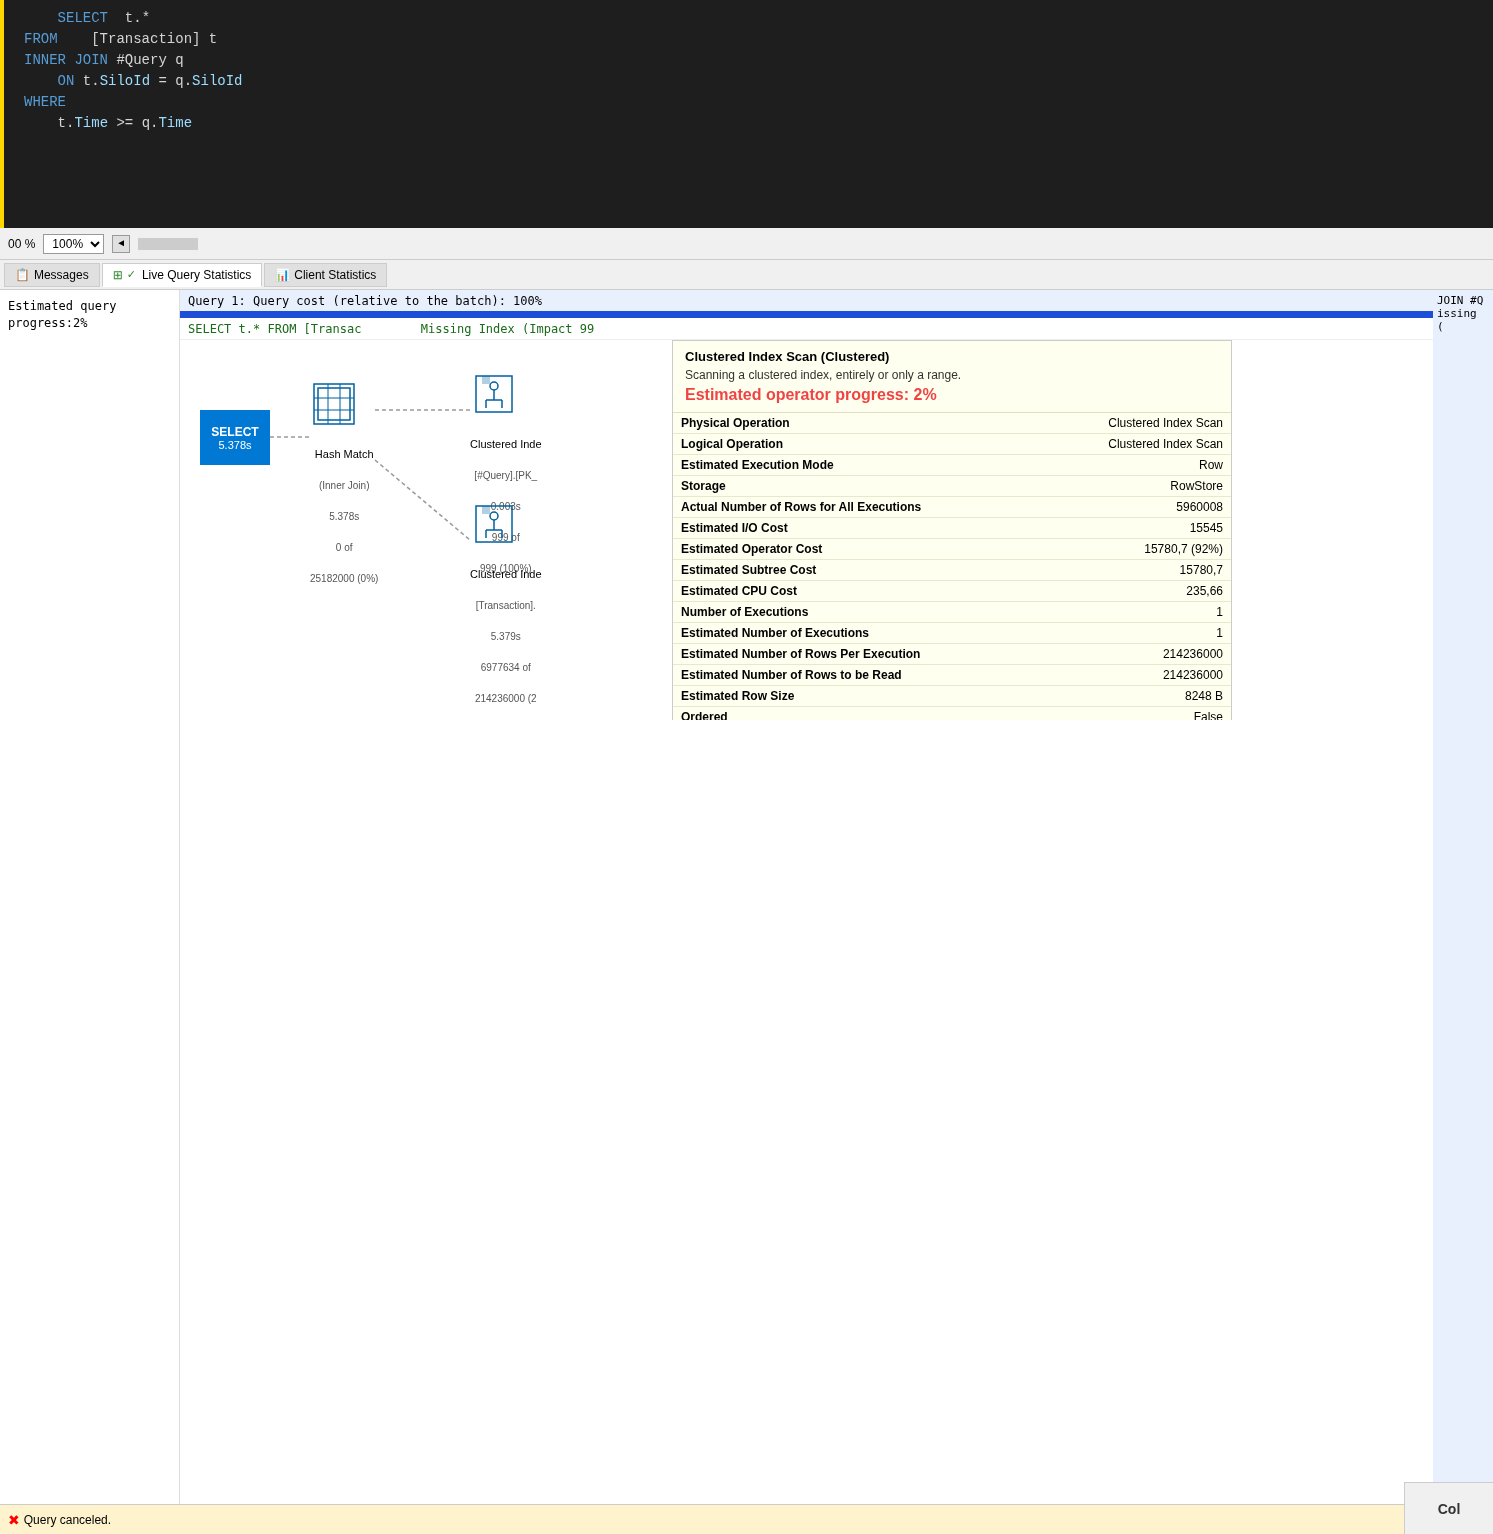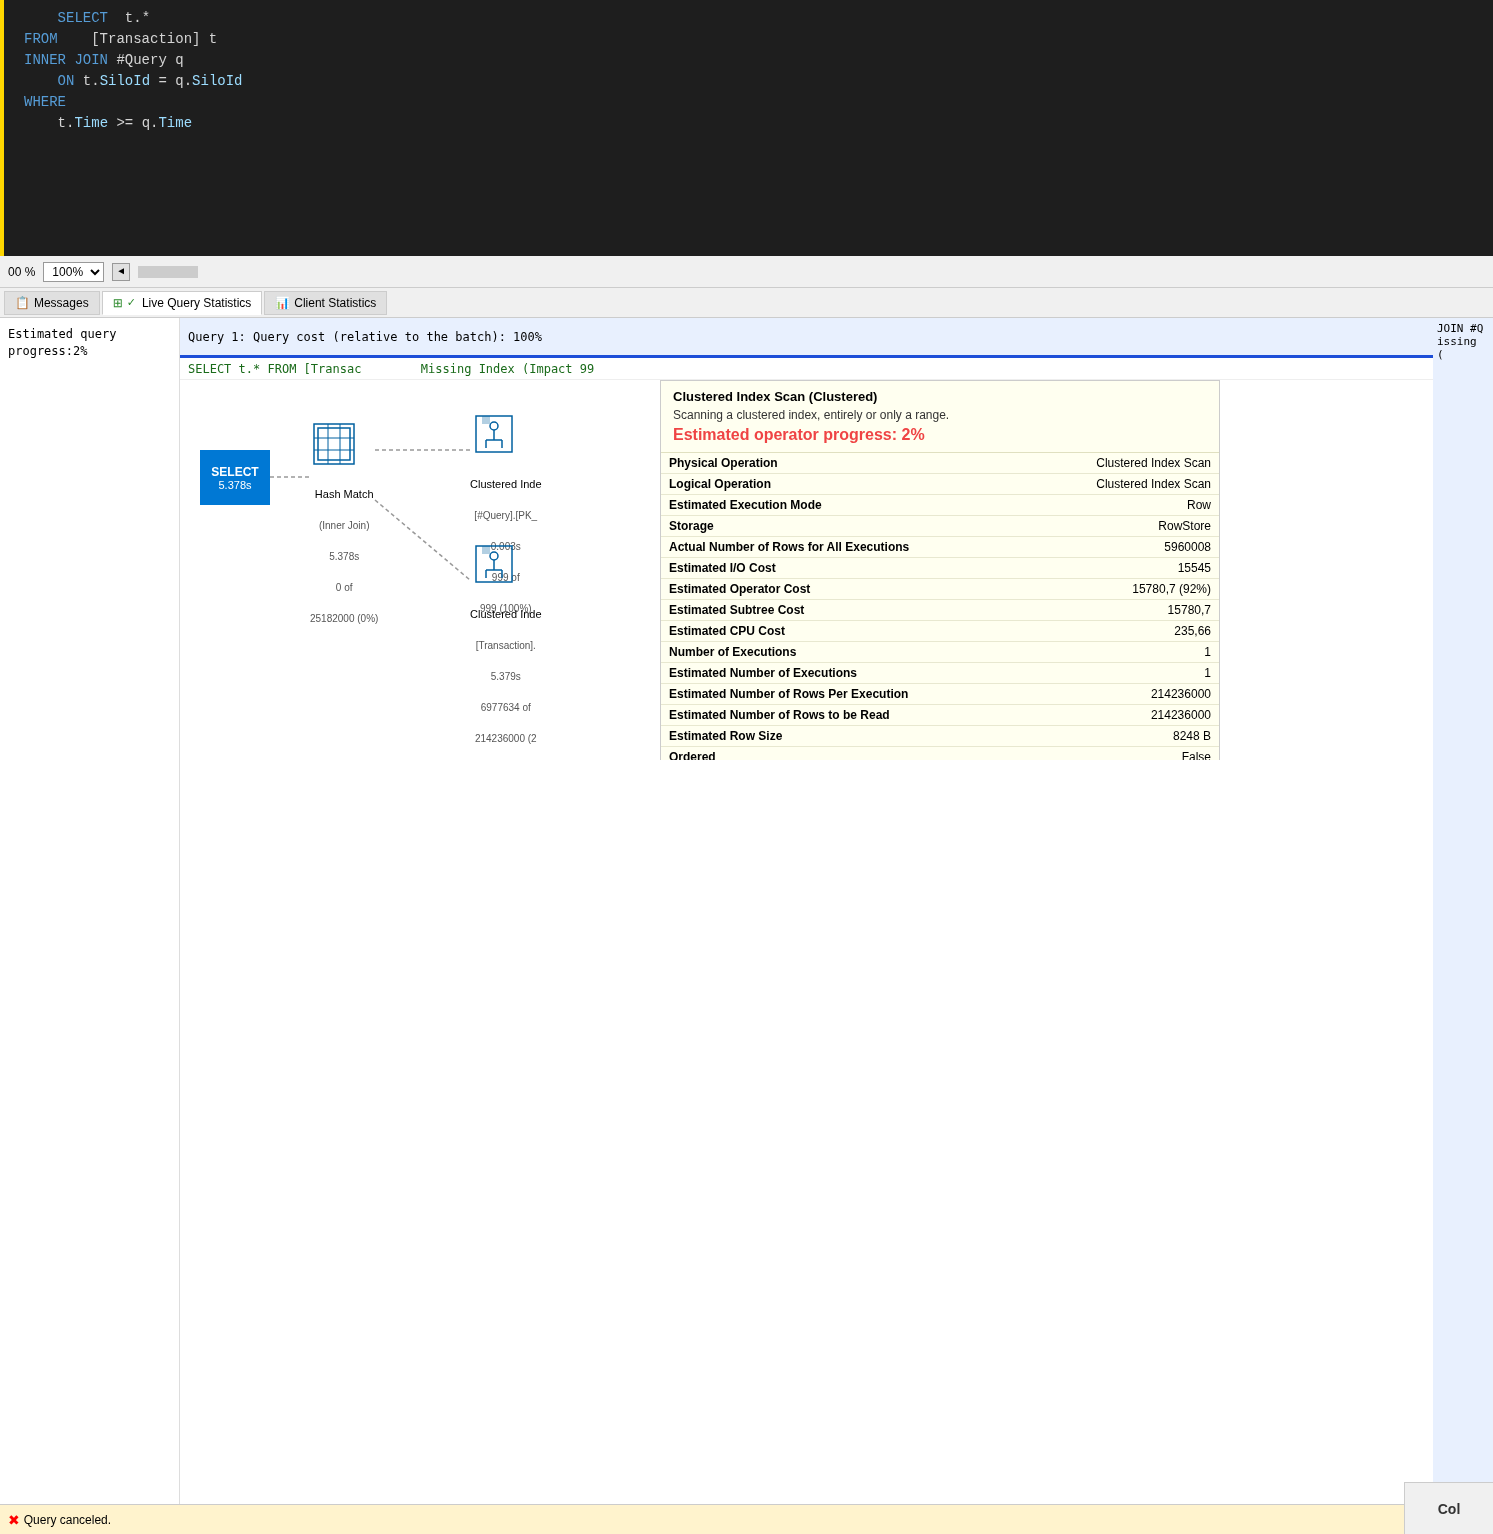--- a/index.html
+++ b/index.html
@@ -17,7 +17,7 @@
       background: #1e1e1e;
       color: #d4d4d4;
       padding: 8px 12px;
-      height: 256px;
+      height: 228px;
       position: relative;
       font-size: 14px;
       line-height: 1.5;

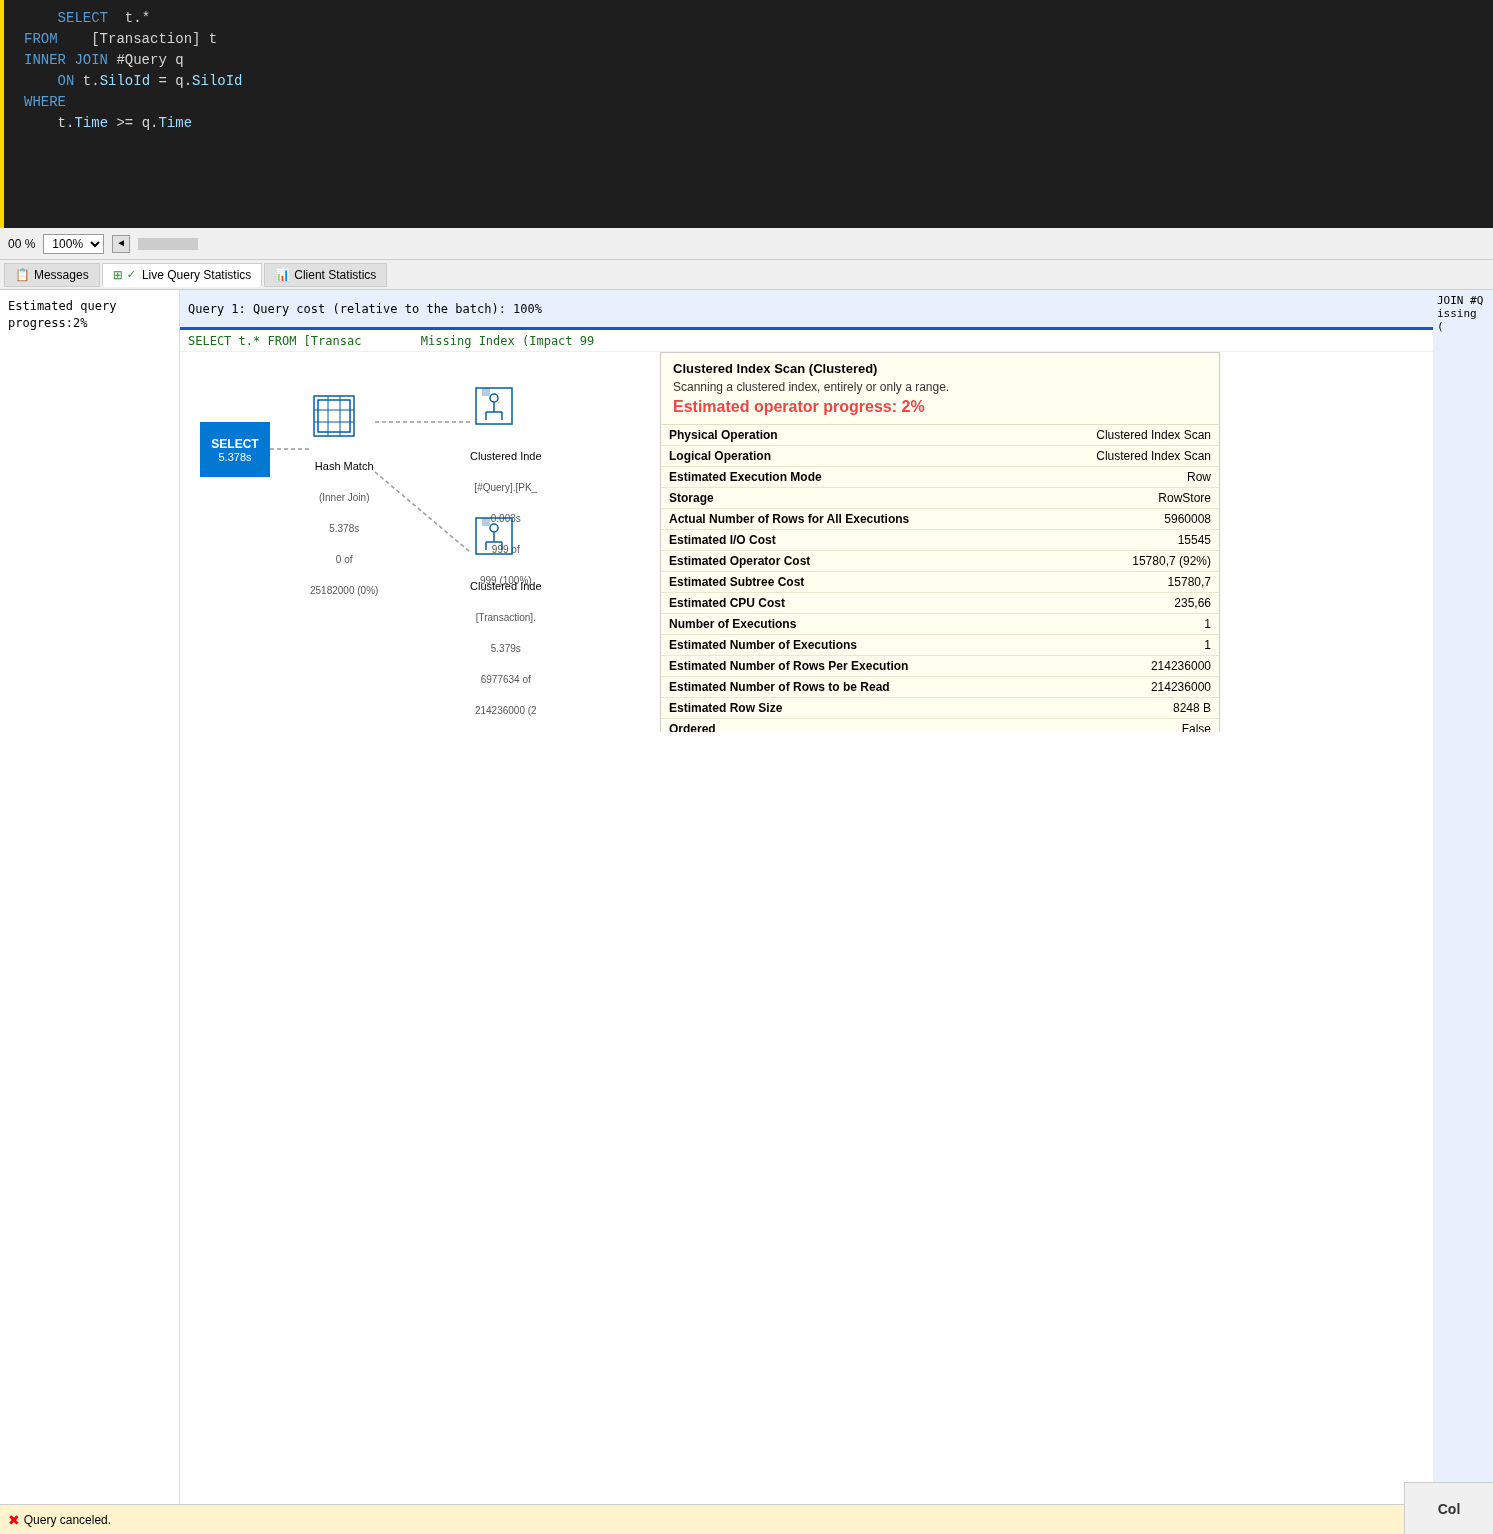--- a/index.html
+++ b/index.html
@@ -131,8 +131,8 @@
       font-family: 'Consolas', monospace;
       font-size: 12px;
       color: #000;
-      border-bottom: 3px solid #1d4ed8;
-      height: 40px;
+      border-bottom: 7px solid #1d4ed8;
+      height: 28px;
       display: flex;
       align-items: center;
     }

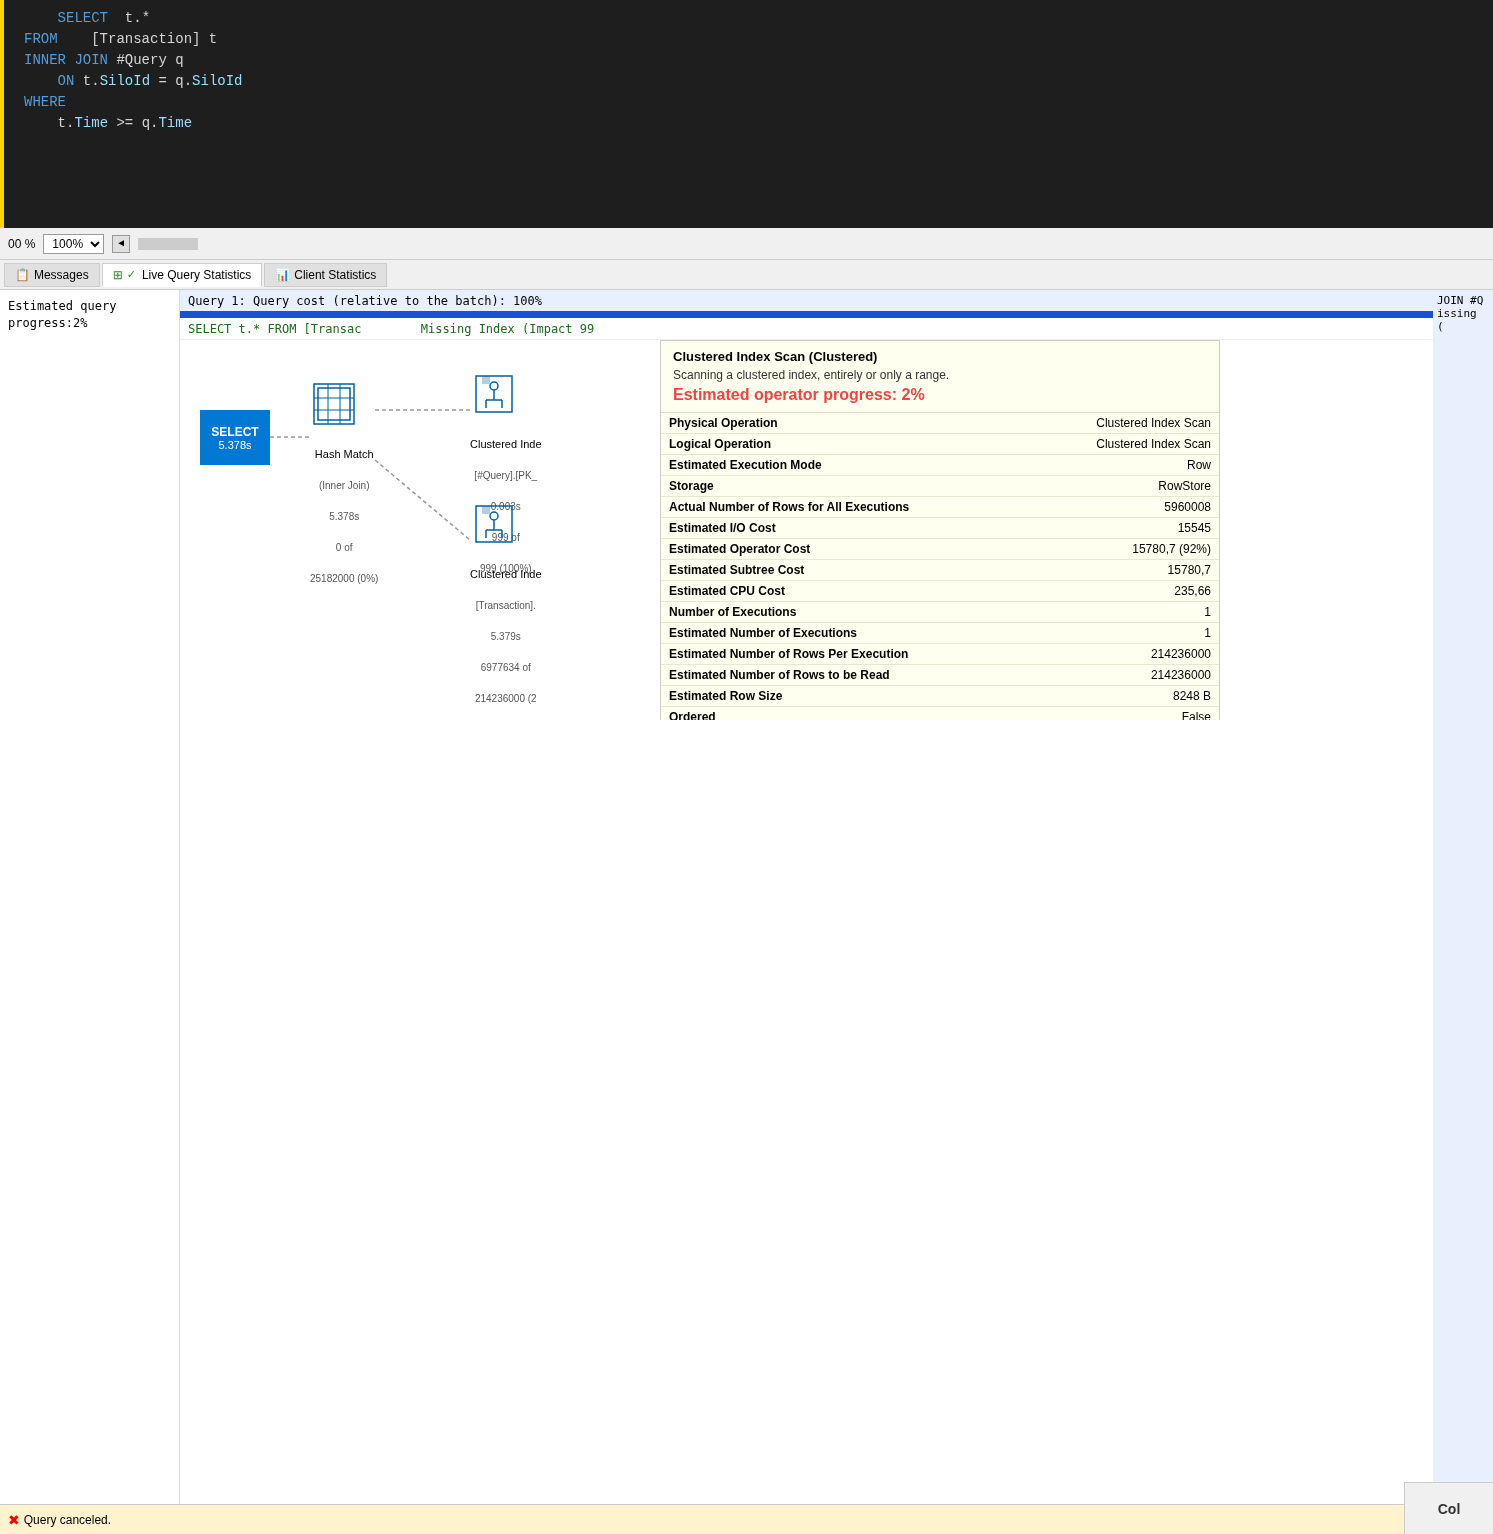--- a/index.html
+++ b/index.html
@@ -210,7 +210,7 @@
     #tooltip-panel {
       position: absolute;
       top: 0;
-      left: 480px;
+      left: 492px;
       width: 560px;
       background: #fffff0;
       border: 1px solid #ccc;

